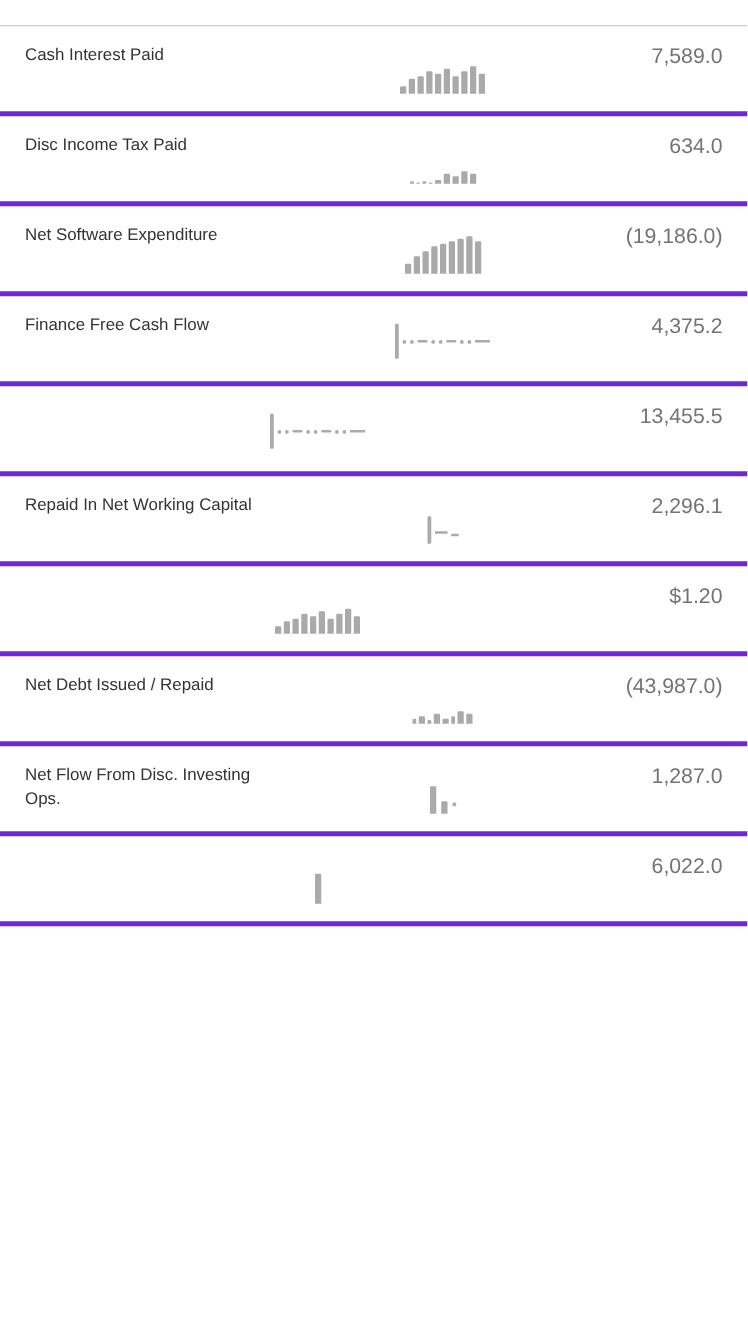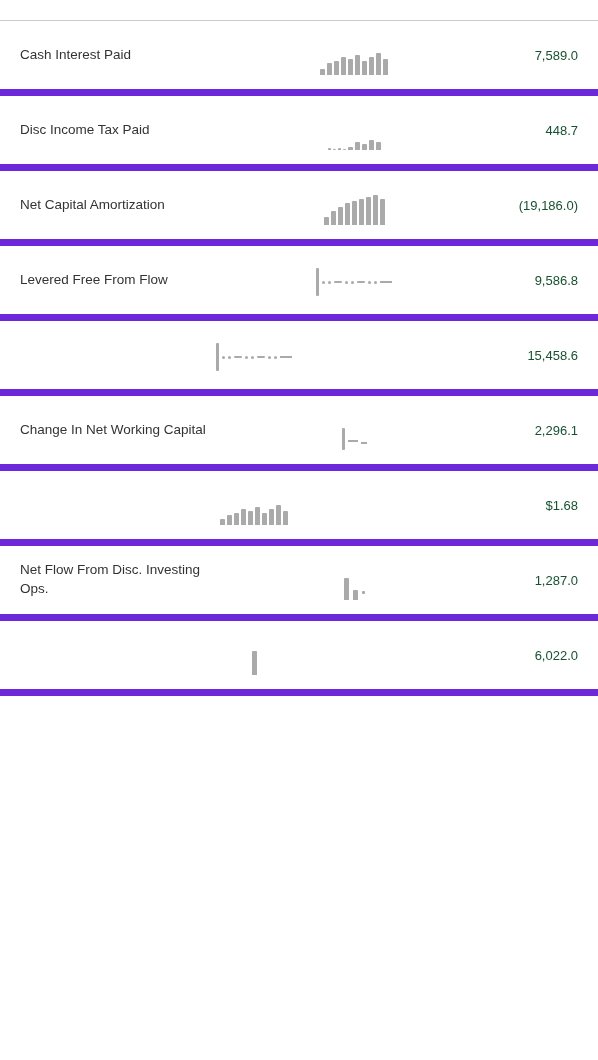--- a/index.html
+++ b/index.html
@@ -35,9 +35,8 @@
 
     .data-row {
       display: flex;
-      align-items: center;
       padding: 14px 20px;
-      border-bottom: 7px solid #6d28d9;
+      border-bottom: 4px solid #6d28d9;
     }
 
     .row-label {

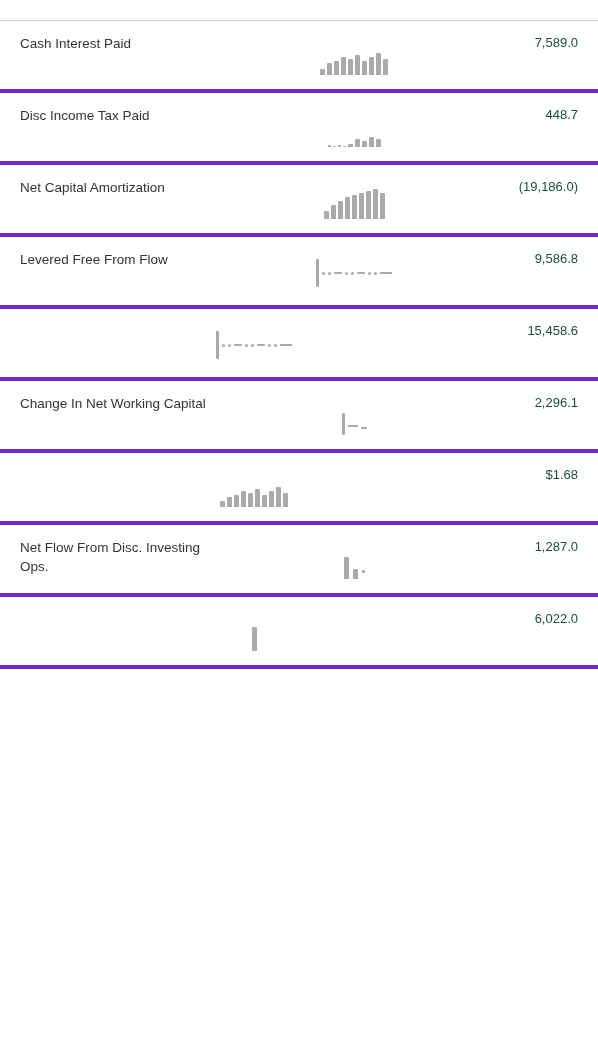--- a/index.html
+++ b/index.html
@@ -58,8 +58,8 @@
 
     .row-value {
       flex: 0 0 90px;
-      font-size: 13px;
-      color: #14532d;
+      font-size: 17px;
+      color: #737373;
       text-align: right;
     }
 

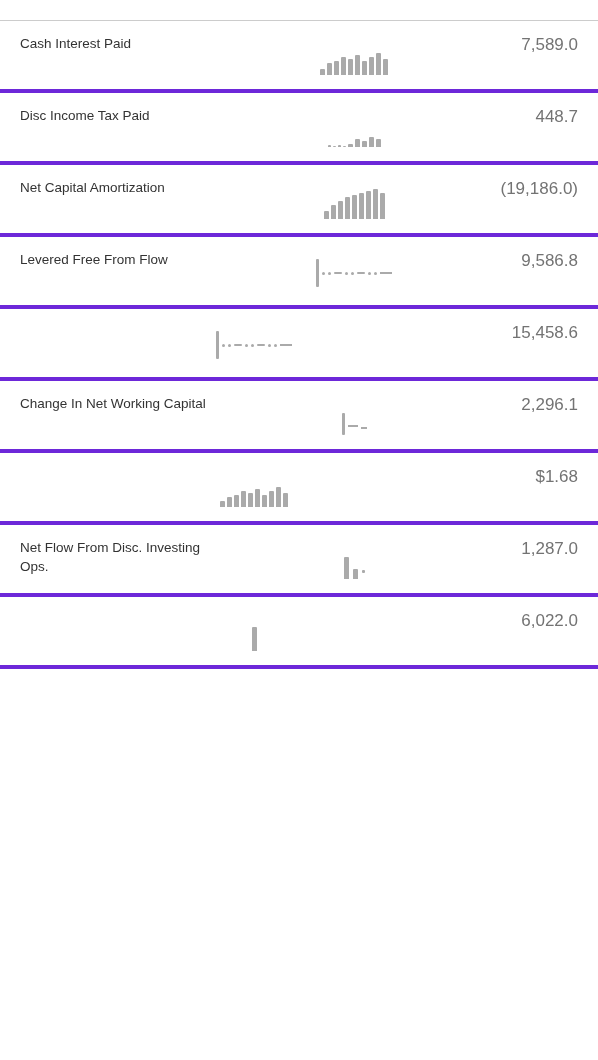--- a/index.html
+++ b/index.html
@@ -119,7 +119,7 @@
           <div style="width: 5px; height: 8px; background: rgb(170, 170, 170); border-radius: 1px 1px 0px 0px;"></div>
         </div>
       </div>
-      <div class="row-value">448.7</div>
+      <div class="row-value">634.0</div>
     </div>
     <div class="data-row">
       <div class="row-label">Net Capital Amortization</div>

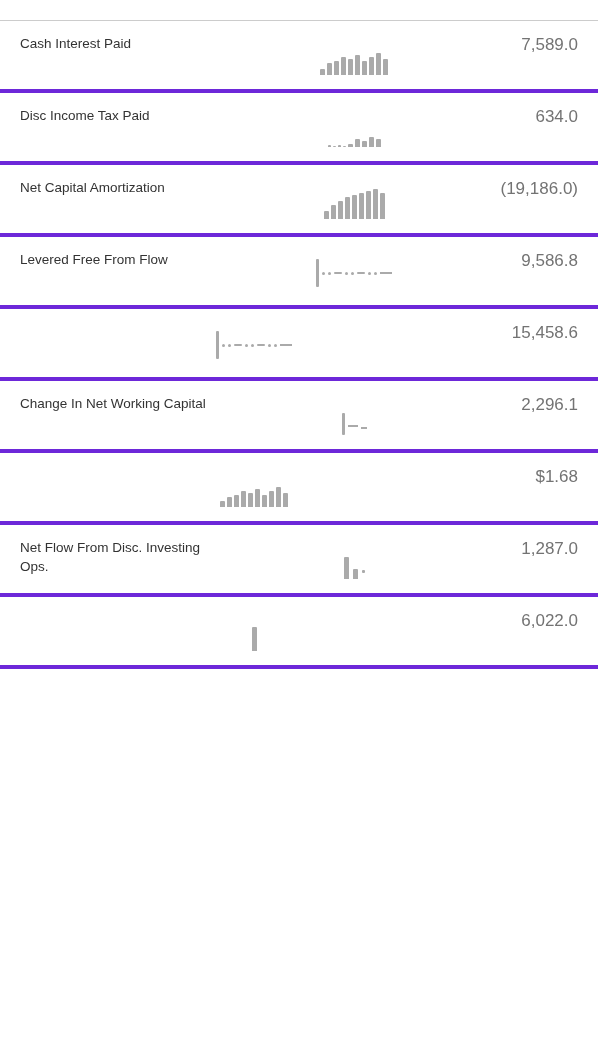--- a/index.html
+++ b/index.html
@@ -122,7 +122,7 @@
       <div class="row-value">634.0</div>
     </div>
     <div class="data-row">
-      <div class="row-label">Net Capital Amortization</div>
+      <div class="row-label">Net Software Expenditure</div>
       <div class="row-chart">
         <div class="chart-bars">
           <div class="bar" style="height: 8px;"></div>

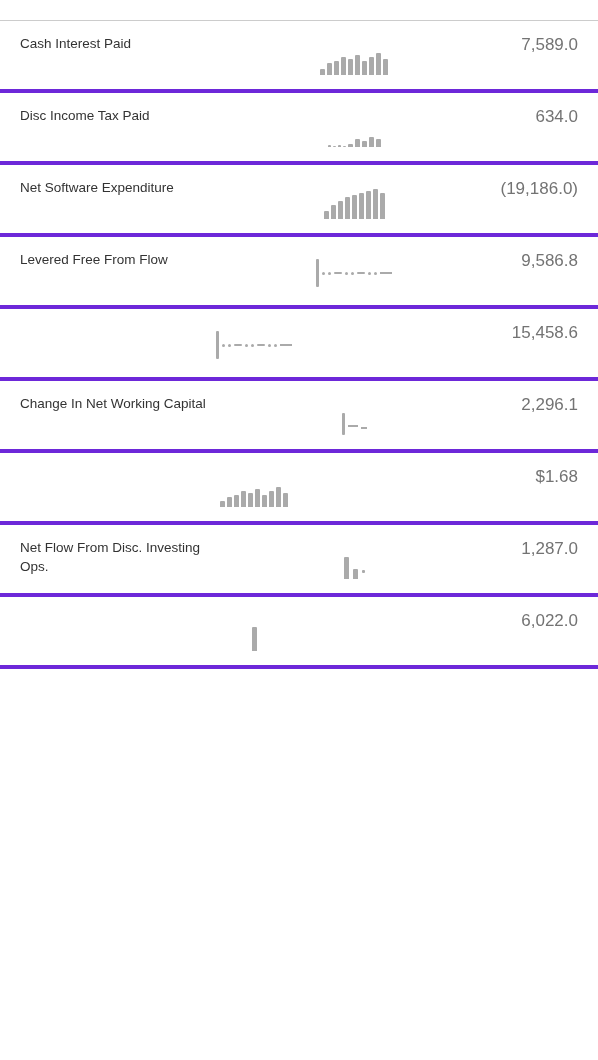--- a/index.html
+++ b/index.html
@@ -139,7 +139,7 @@
       <div class="row-value">(19,186.0)</div>
     </div>
     <div class="data-row">
-      <div class="row-label">Levered Free From Flow</div>
+      <div class="row-label">Finance Free Cash Flow</div>
       <div class="row-chart">
         <div style="display: flex; align-items: center; height: 36px; gap: 3px;">
           <div style="width: 3px; height: 28px; background: rgb(170, 170, 170); border-radius: 1px;"></div>

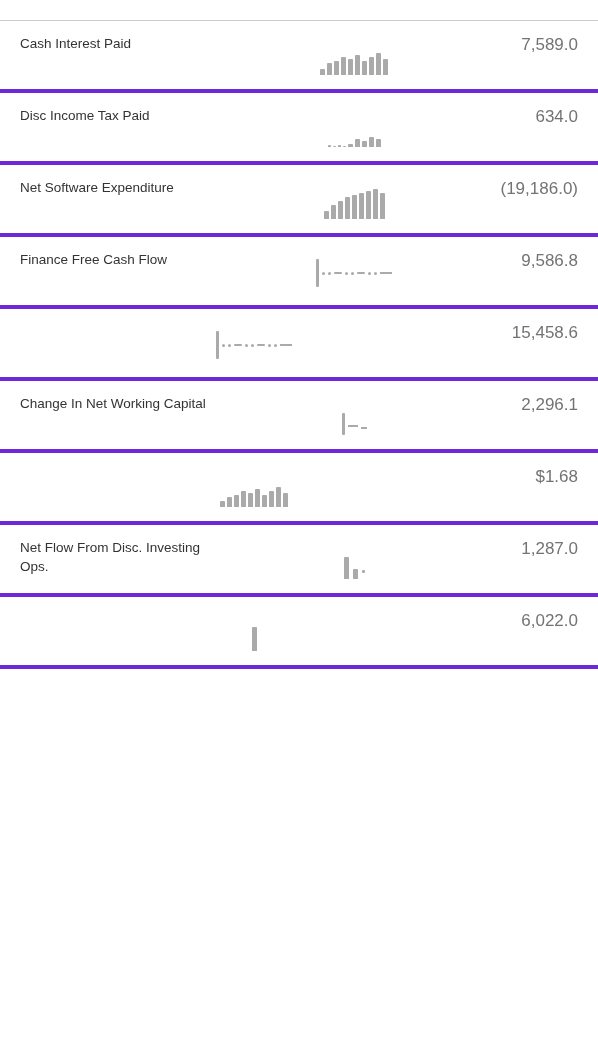--- a/index.html
+++ b/index.html
@@ -154,7 +154,7 @@
           <div style="width: 12px; height: 2px; background: rgb(170, 170, 170);"></div>
         </div>
       </div>
-      <div class="row-value">9,586.8</div>
+      <div class="row-value">4,375.2</div>
     </div>
     <div class="data-row">
       <div class="row-chart">

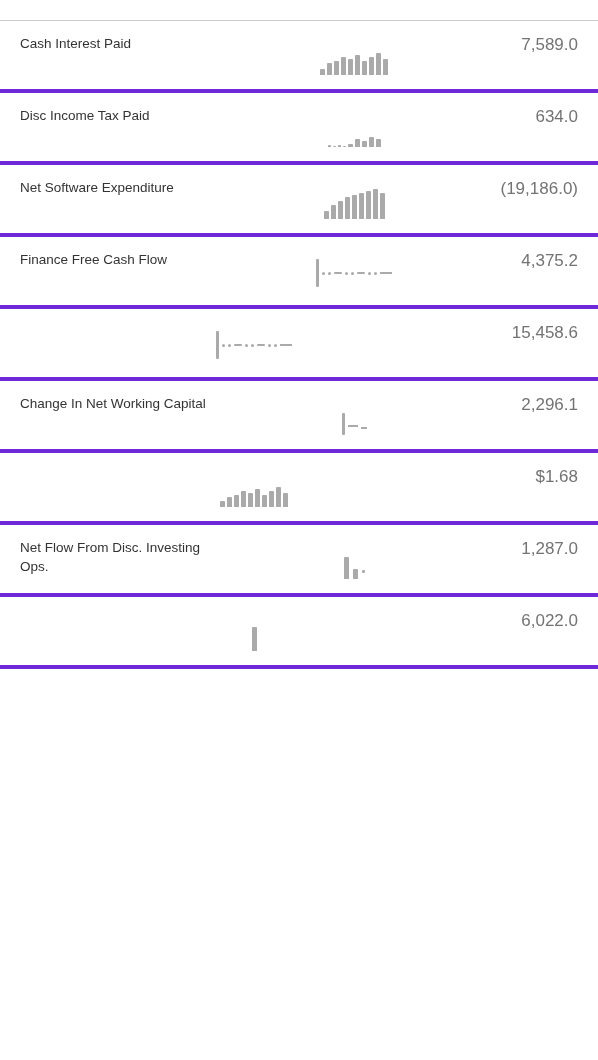--- a/index.html
+++ b/index.html
@@ -171,7 +171,7 @@
           <div style="width: 12px; height: 2px; background: rgb(170, 170, 170);"></div>
         </div>
       </div>
-      <div class="row-value">15,458.6</div>
+      <div class="row-value">13,455.5</div>
     </div>
     <div class="data-row">
       <div class="row-label">Change In Net Working Capital</div>

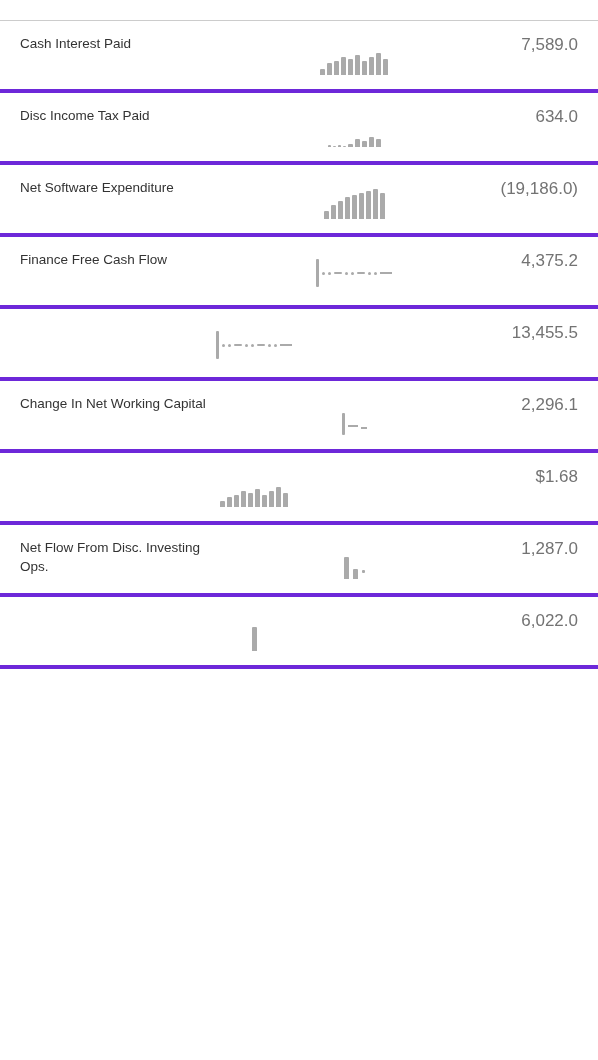--- a/index.html
+++ b/index.html
@@ -174,7 +174,7 @@
       <div class="row-value">13,455.5</div>
     </div>
     <div class="data-row">
-      <div class="row-label">Change In Net Working Capital</div>
+      <div class="row-label">Repaid In Net Working Capital</div>
       <div class="row-chart">
         <div style="display: flex; align-items: flex-end; height: 36px; gap: 3px;">
           <div style="width: 3px; height: 22px; background: rgb(170, 170, 170); border-radius: 1px;"></div>

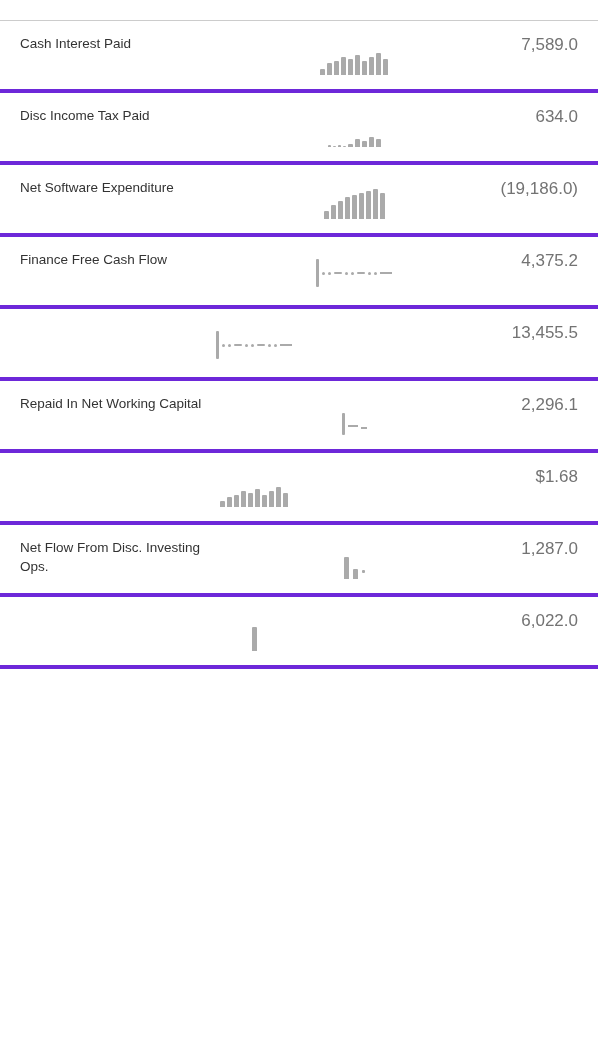--- a/index.html
+++ b/index.html
@@ -199,7 +199,7 @@
           <div class="bar" style="height: 14px;"></div>
         </div>
       </div>
-      <div class="row-value">$1.68</div>
+      <div class="row-value">$1.20</div>
     </div>
     <div class="data-row">
       <div class="row-label">Net Flow From Disc. Investing Ops.</div>

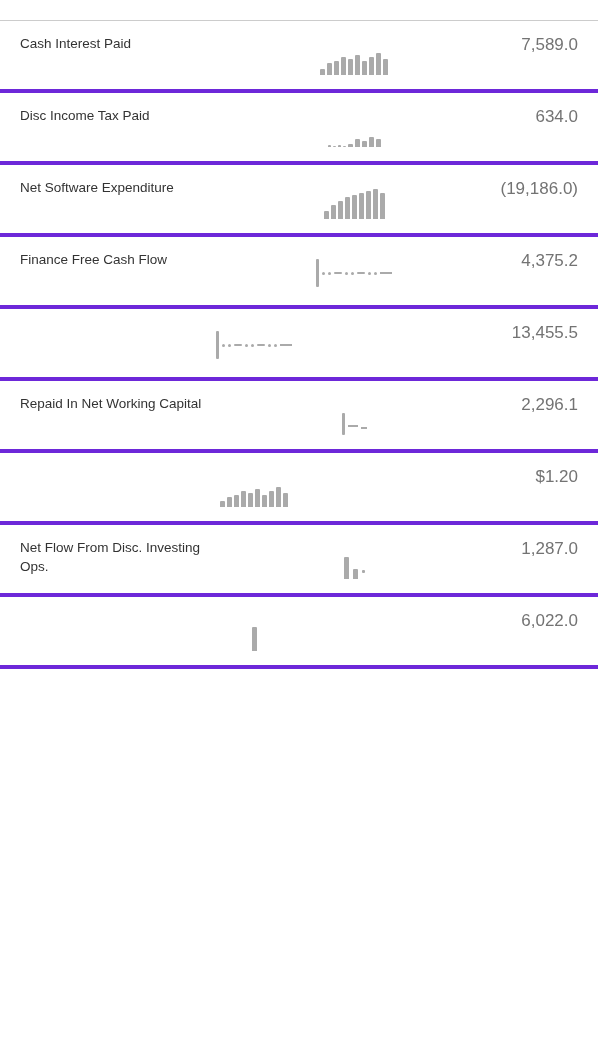--- a/index.html
+++ b/index.html
@@ -202,6 +202,22 @@
       <div class="row-value">$1.20</div>
     </div>
     <div class="data-row">
+      <div class="row-label">Net Debt Issued / Repaid</div>
+      <div class="row-chart">
+        <div class="chart-bars">
+          <div class="bar" style="height: 4px; width: 3px;"></div>
+          <div class="bar" style="height: 6px;"></div>
+          <div class="bar" style="height: 3px; width: 3px;"></div>
+          <div class="bar" style="height: 8px;"></div>
+          <div class="bar" style="height: 4px;"></div>
+          <div class="bar" style="height: 6px; width: 3px;"></div>
+          <div class="bar" style="height: 10px;"></div>
+          <div class="bar" style="height: 8px;"></div>
+        </div>
+      </div>
+      <div class="row-value">(43,987.0)</div>
+    </div>
+    <div class="data-row">
       <div class="row-label">Net Flow From Disc. Investing Ops.</div>
       <div class="row-chart">
         <div style="display: flex; align-items: flex-end; height: 36px; gap: 4px;">

